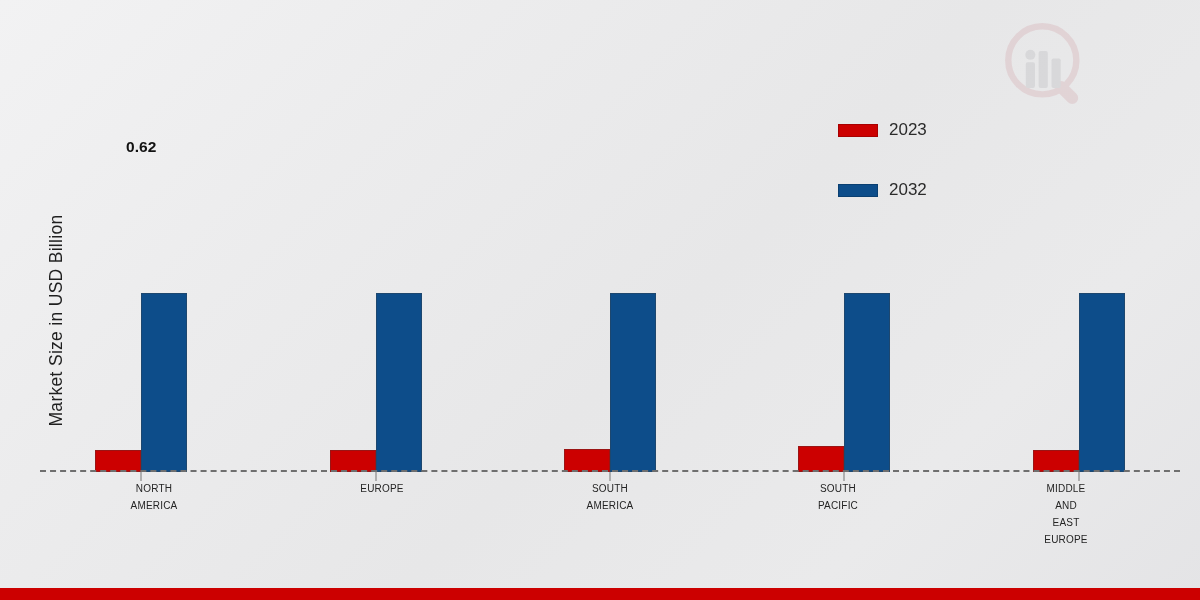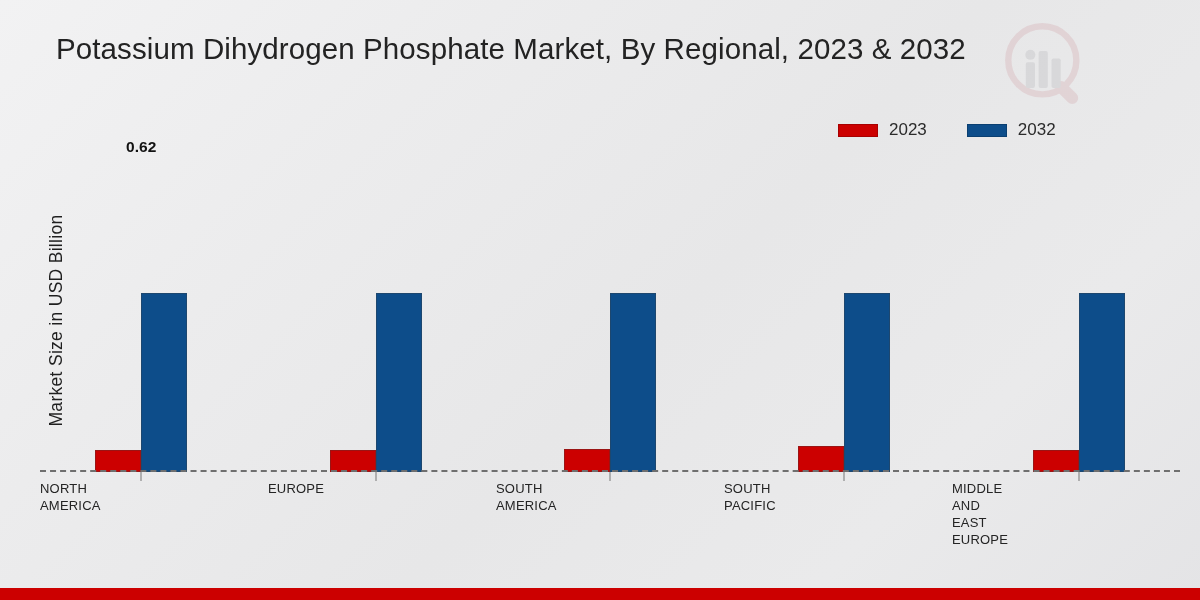--- a/index.html
+++ b/index.html
@@ -203,7 +203,6 @@
     </svg>
   </div>
 
-  <div id="chart-title">Potassium Dihydrogen Phosphate Market, By Regional, 2023 &amp; 2032</div>
 
   <div id="legend">
     <div class="legend-item">

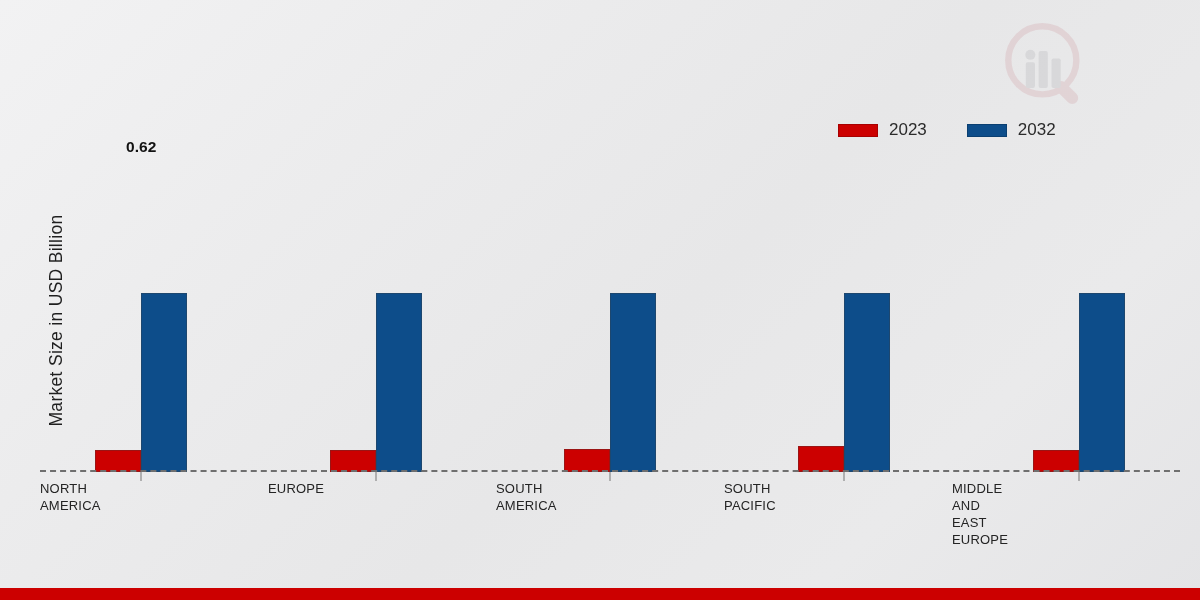--- a/index.html
+++ b/index.html
@@ -55,6 +55,7 @@
     display: flex;
     align-items: flex-end;
     gap: 40px;
+    flex-direction: column;
   }
   .legend-item {
     display: flex;

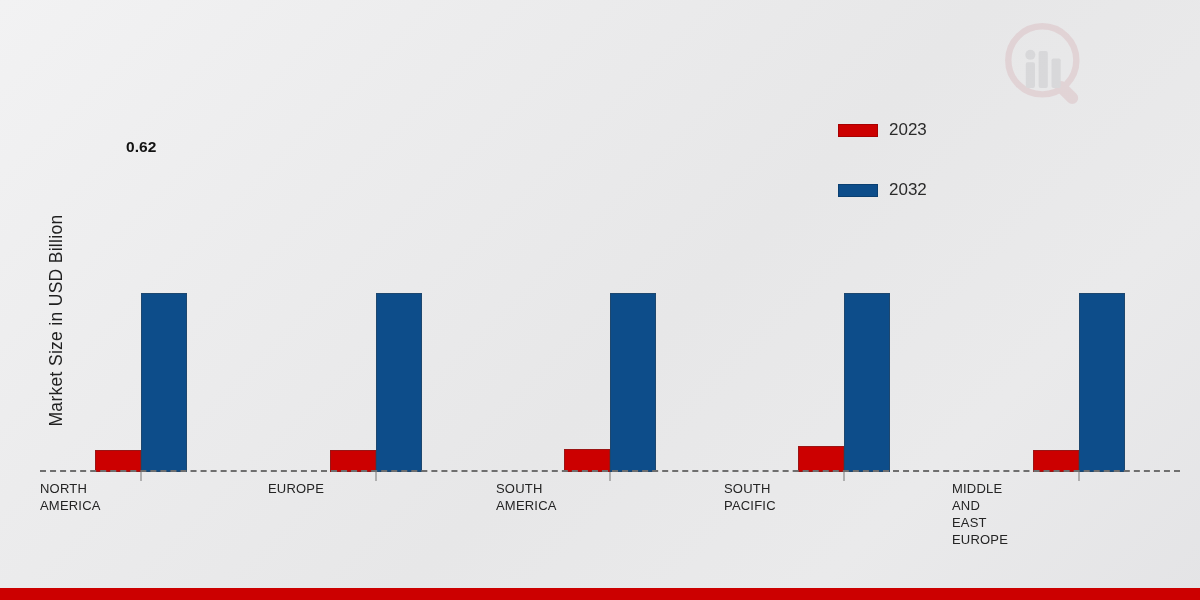--- a/index.html
+++ b/index.html
@@ -170,8 +170,8 @@
   }
   .cat-label {
     flex: 1 1 0;
-    text-align: left;
-    font-size: 13px;
+    text-align: center;
+    font-size: 10px;
     line-height: 17px;
     color: #242424;
     letter-spacing: 0.2px;

